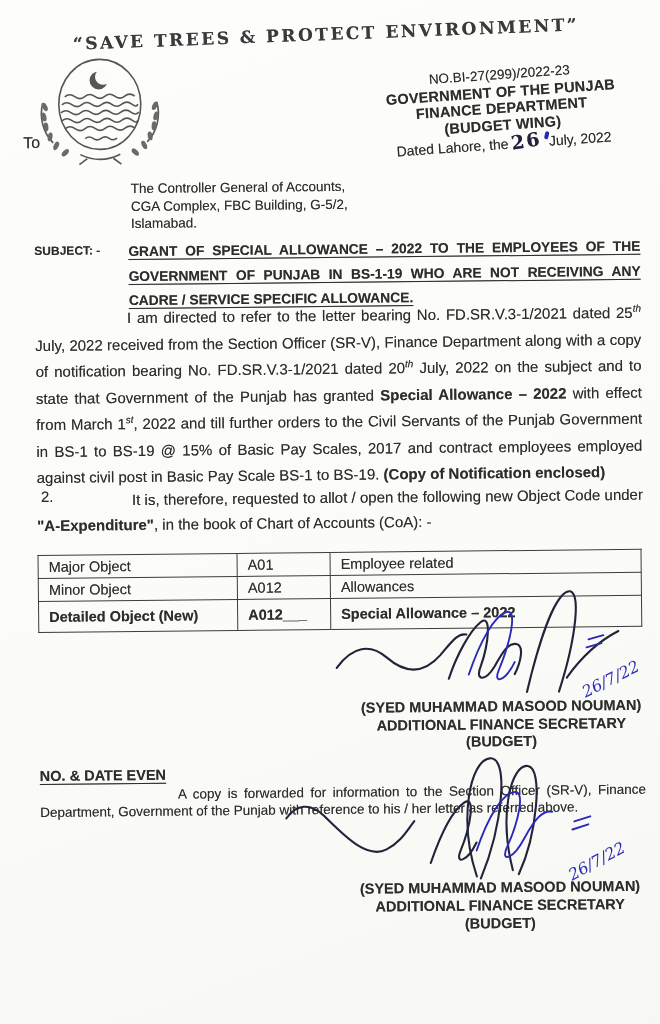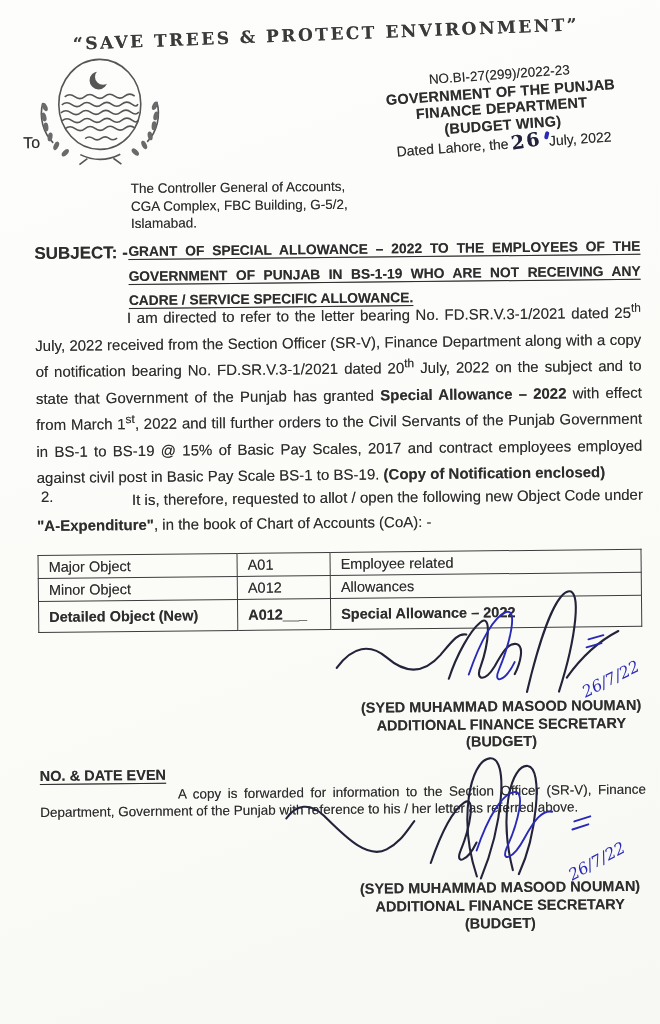--- a/index.html
+++ b/index.html
@@ -31,7 +31,7 @@
   .addr{position:absolute;left:133px;top:178px;font-size:13.5px;line-height:17.5px;}
   
   .subjrow{position:absolute;left:36px;top:238px;width:606px;display:flex;}
-  .subjlabel{flex:0 0 94px;font-weight:bold;font-size:17px;padding-top:3px;}
+  .subjlabel{flex:0 0 94px;font-weight:bold;font-size:12px;padding-top:3px;}
   .subjtext{flex:1;font-weight:bold;font-size:13.8px;line-height:24.5px;
     text-align:justify;text-decoration:underline;text-underline-offset:3px;}
   

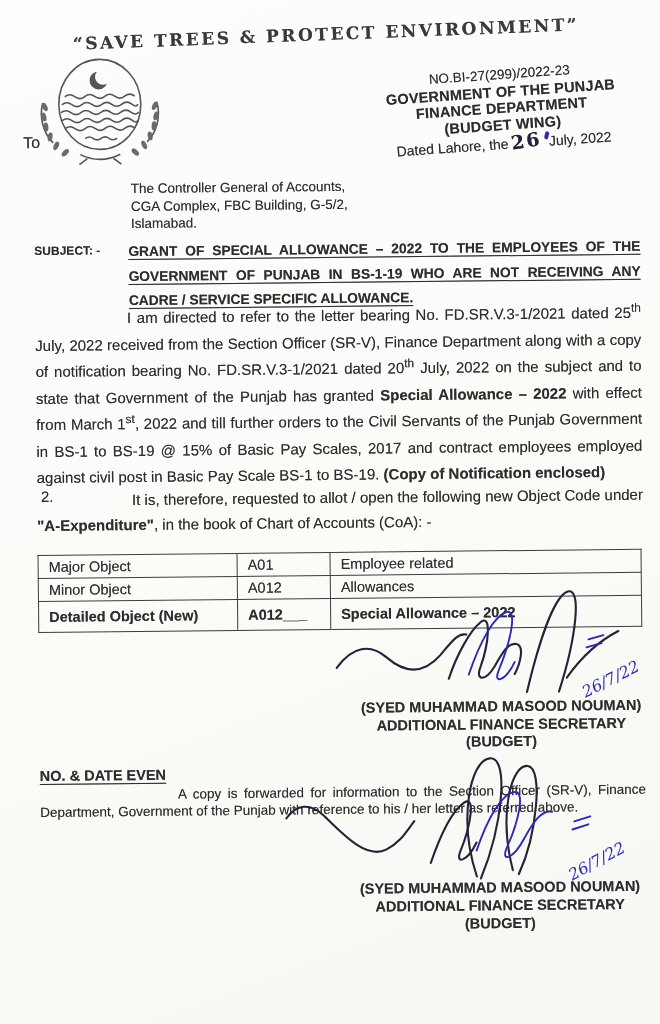--- a/index.html
+++ b/index.html
@@ -40,7 +40,7 @@
   .pnum{position:absolute;left:40px;top:485px;font-size:15px;}
   .p2{position:absolute;left:36px;top:485px;width:606px;font-size:15px;
     line-height:25px;text-align:justify;text-indent:95px;}
-  sup{font-size:12px;line-height:0;}
+  sup{font-size:10px;line-height:0;font-style:italic;}
   
   table.coa{position:absolute;left:36px;top:552px;width:604px;border-collapse:collapse;}
   table.coa td{border:1.6px solid #3c3c3c;font-size:14.5px;padding:3px 10px;}

